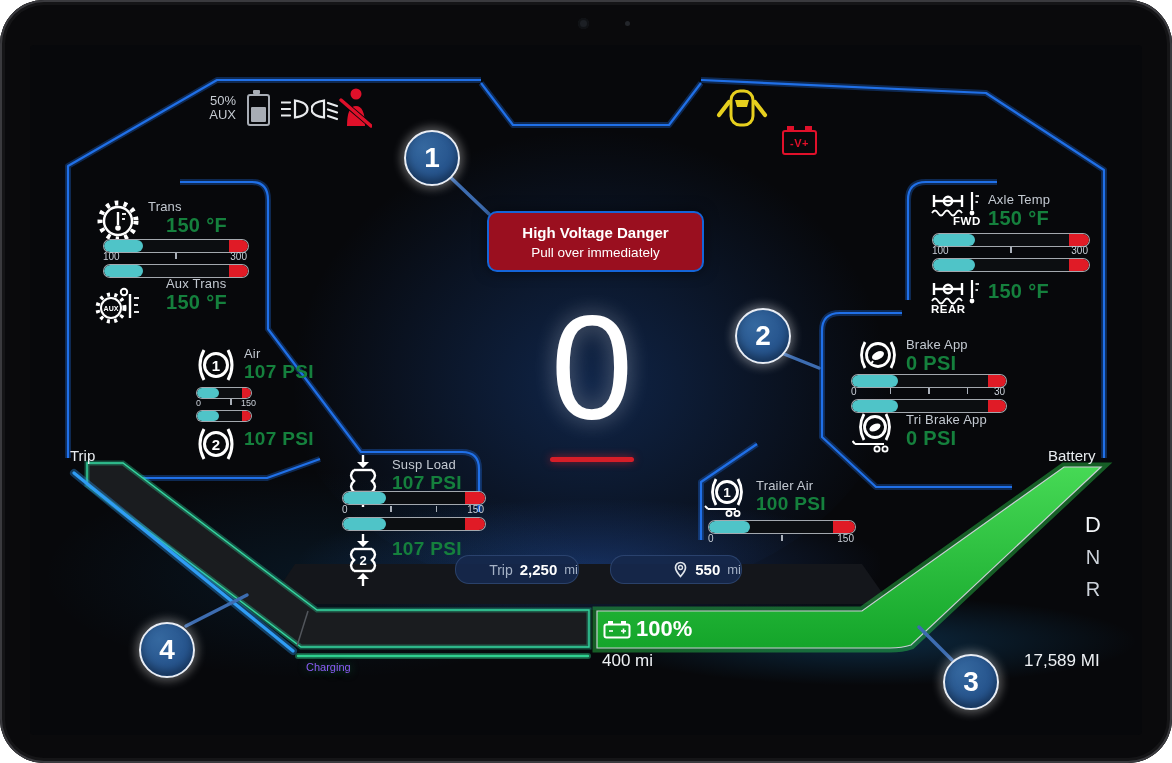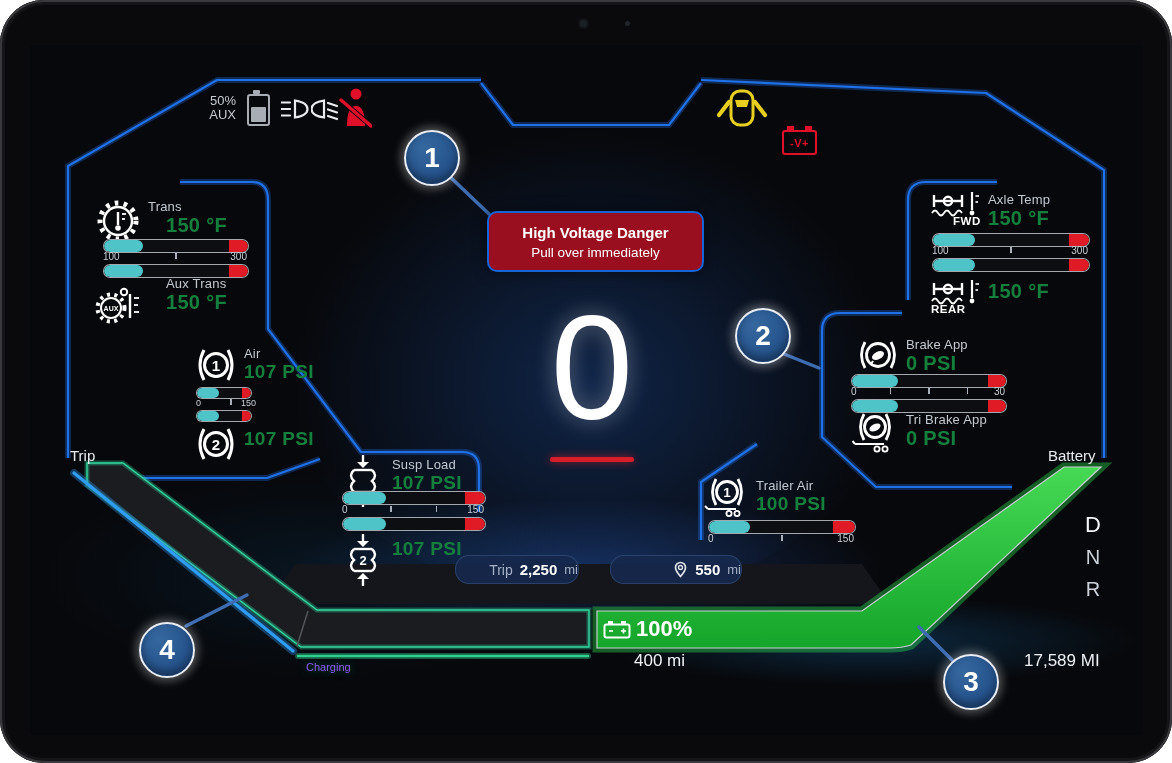--- a/index.html
+++ b/index.html
@@ -454,7 +454,7 @@
     <line x1="18" y1="11" x2="23" y2="11" stroke="#fff" stroke-width="1.6"></line>
   </svg>
   <div class="abs soc" style="left:636px;top:616px;">100%</div>
-  <div class="abs whitetxt" style="left:602px;top:651px;margin-left:32px;">400 mi</div>
+  <div class="abs whitetxt" style="left:602px;top:651px;">400 mi</div>
   <div class="abs whitetxt" style="left:1024px;top:651px;">17,589 MI</div>
 
   <div class="abs gearletter sel" style="left:1080px;top:512px;width:26px;">D</div>

